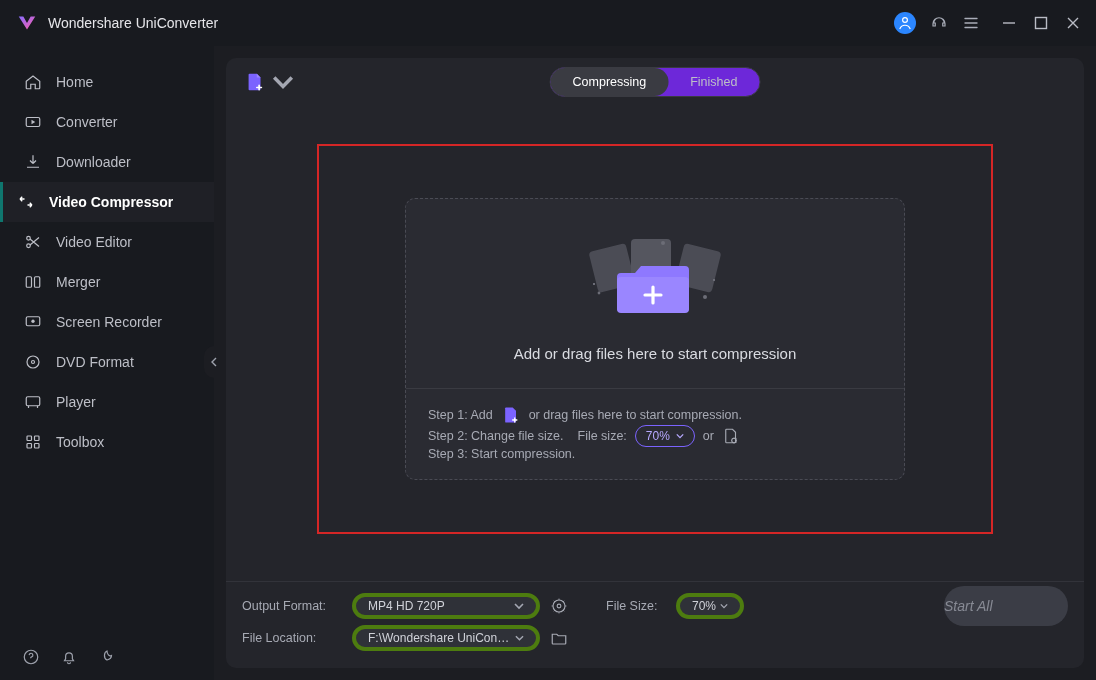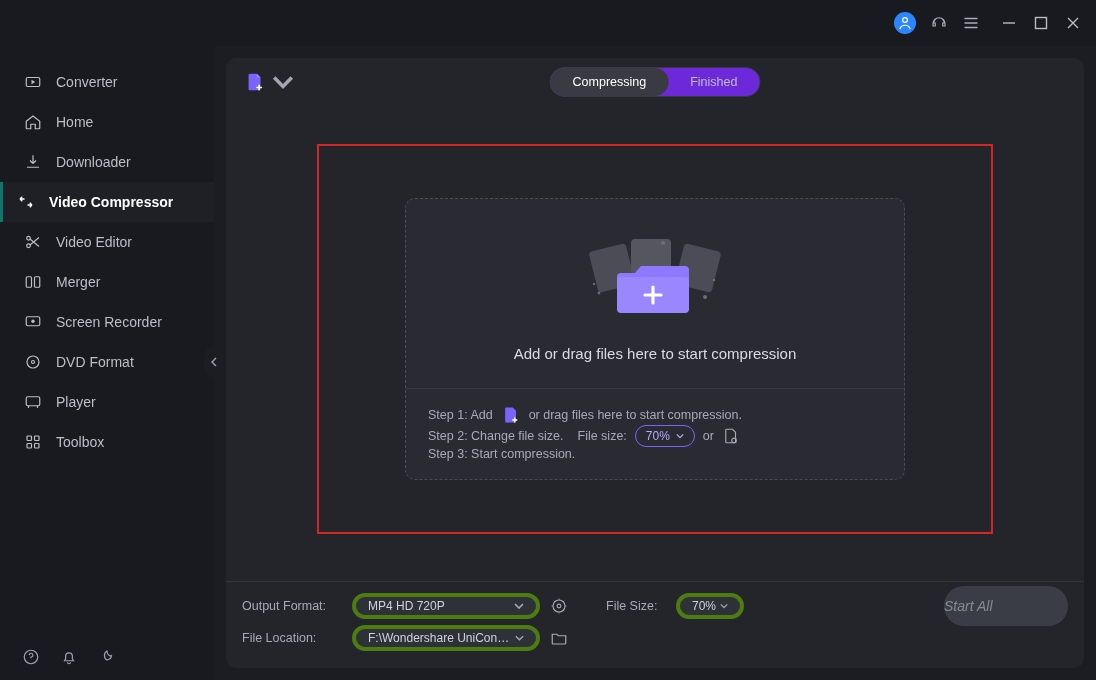--- a/index.html
+++ b/index.html
@@ -67,6 +67,18 @@
 <body>
 
 <div class="titlebar">
+  <div class="logo">
+    <svg class="logo-mark" viewBox="0 0 24 24">
+      <defs>
+          <linearGradient id="g1" x1="0" y1="0" x2="1" y2="1">
+            <stop offset="0" stop-color="#8a6cff"></stop>
+            <stop offset="1" stop-color="#ff5ea8"></stop>
+          </linearGradient>
+        </defs>
+      <path d="M3 5 L12 19 L21 5 L16 5 L12 12 L8 5 Z" fill="url(#g1)"></path>
+    </svg>
+    <span class="app-title">Wondershare UniConverter</span>
+  </div>
   <div class="titlebar-spacer"></div>
   <div class="titlebar-actions">
     <div class="round-blue">

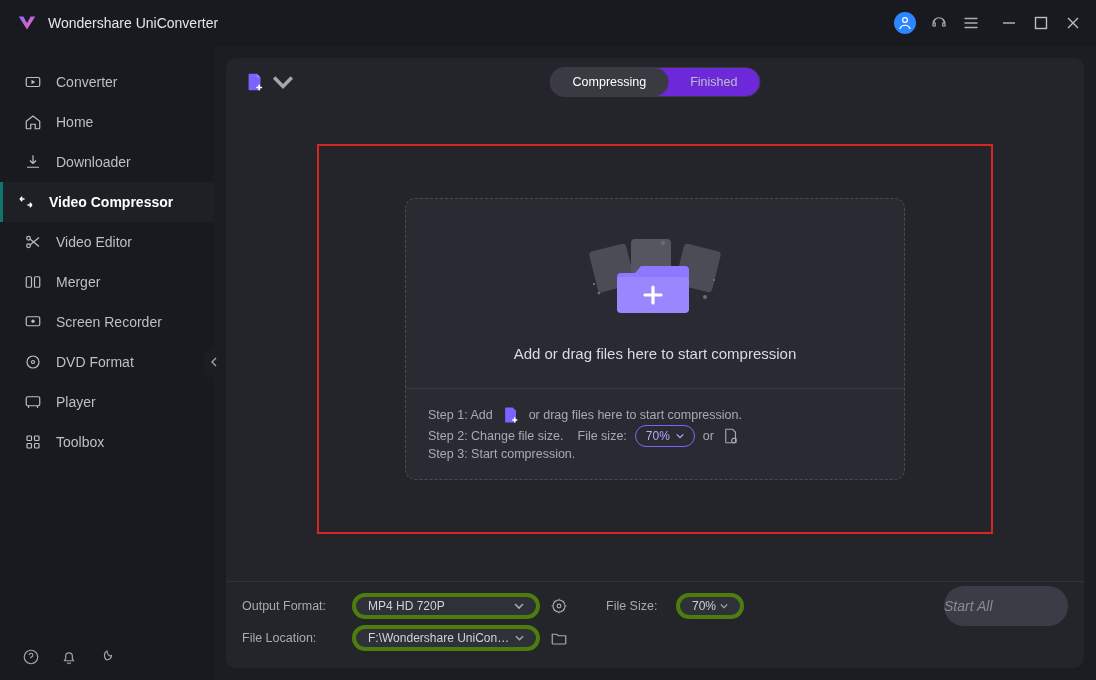--- a/index.html
+++ b/index.html
@@ -112,16 +112,16 @@
   <div class="sidebar">
     <div class="nav-item">
       <svg class="nav-icon" viewBox="0 0 24 24">
+          <path d="M3 11l9-7 9 7v9a1 1 0 0 1-1 1h-5v-6H9v6H4a1 1 0 0 1-1-1z" fill="none" stroke="currentColor" stroke-width="1.6"></path>
+        </svg>
+      <span>Home</span>
+    </div>
+    <div class="nav-item">
+      <svg class="nav-icon" viewBox="0 0 24 24">
           <rect x="3" y="6" width="18" height="12" rx="2" fill="none" stroke="currentColor" stroke-width="1.6"></rect>
           <path d="M10 9l5 3-5 3z" fill="currentColor"></path>
         </svg>
       <span>Converter</span>
-    </div>
-    <div class="nav-item">
-      <svg class="nav-icon" viewBox="0 0 24 24">
-          <path d="M3 11l9-7 9 7v9a1 1 0 0 1-1 1h-5v-6H9v6H4a1 1 0 0 1-1-1z" fill="none" stroke="currentColor" stroke-width="1.6"></path>
-        </svg>
-      <span>Home</span>
     </div>
     <div class="nav-item">
       <svg class="nav-icon" viewBox="0 0 24 24">

